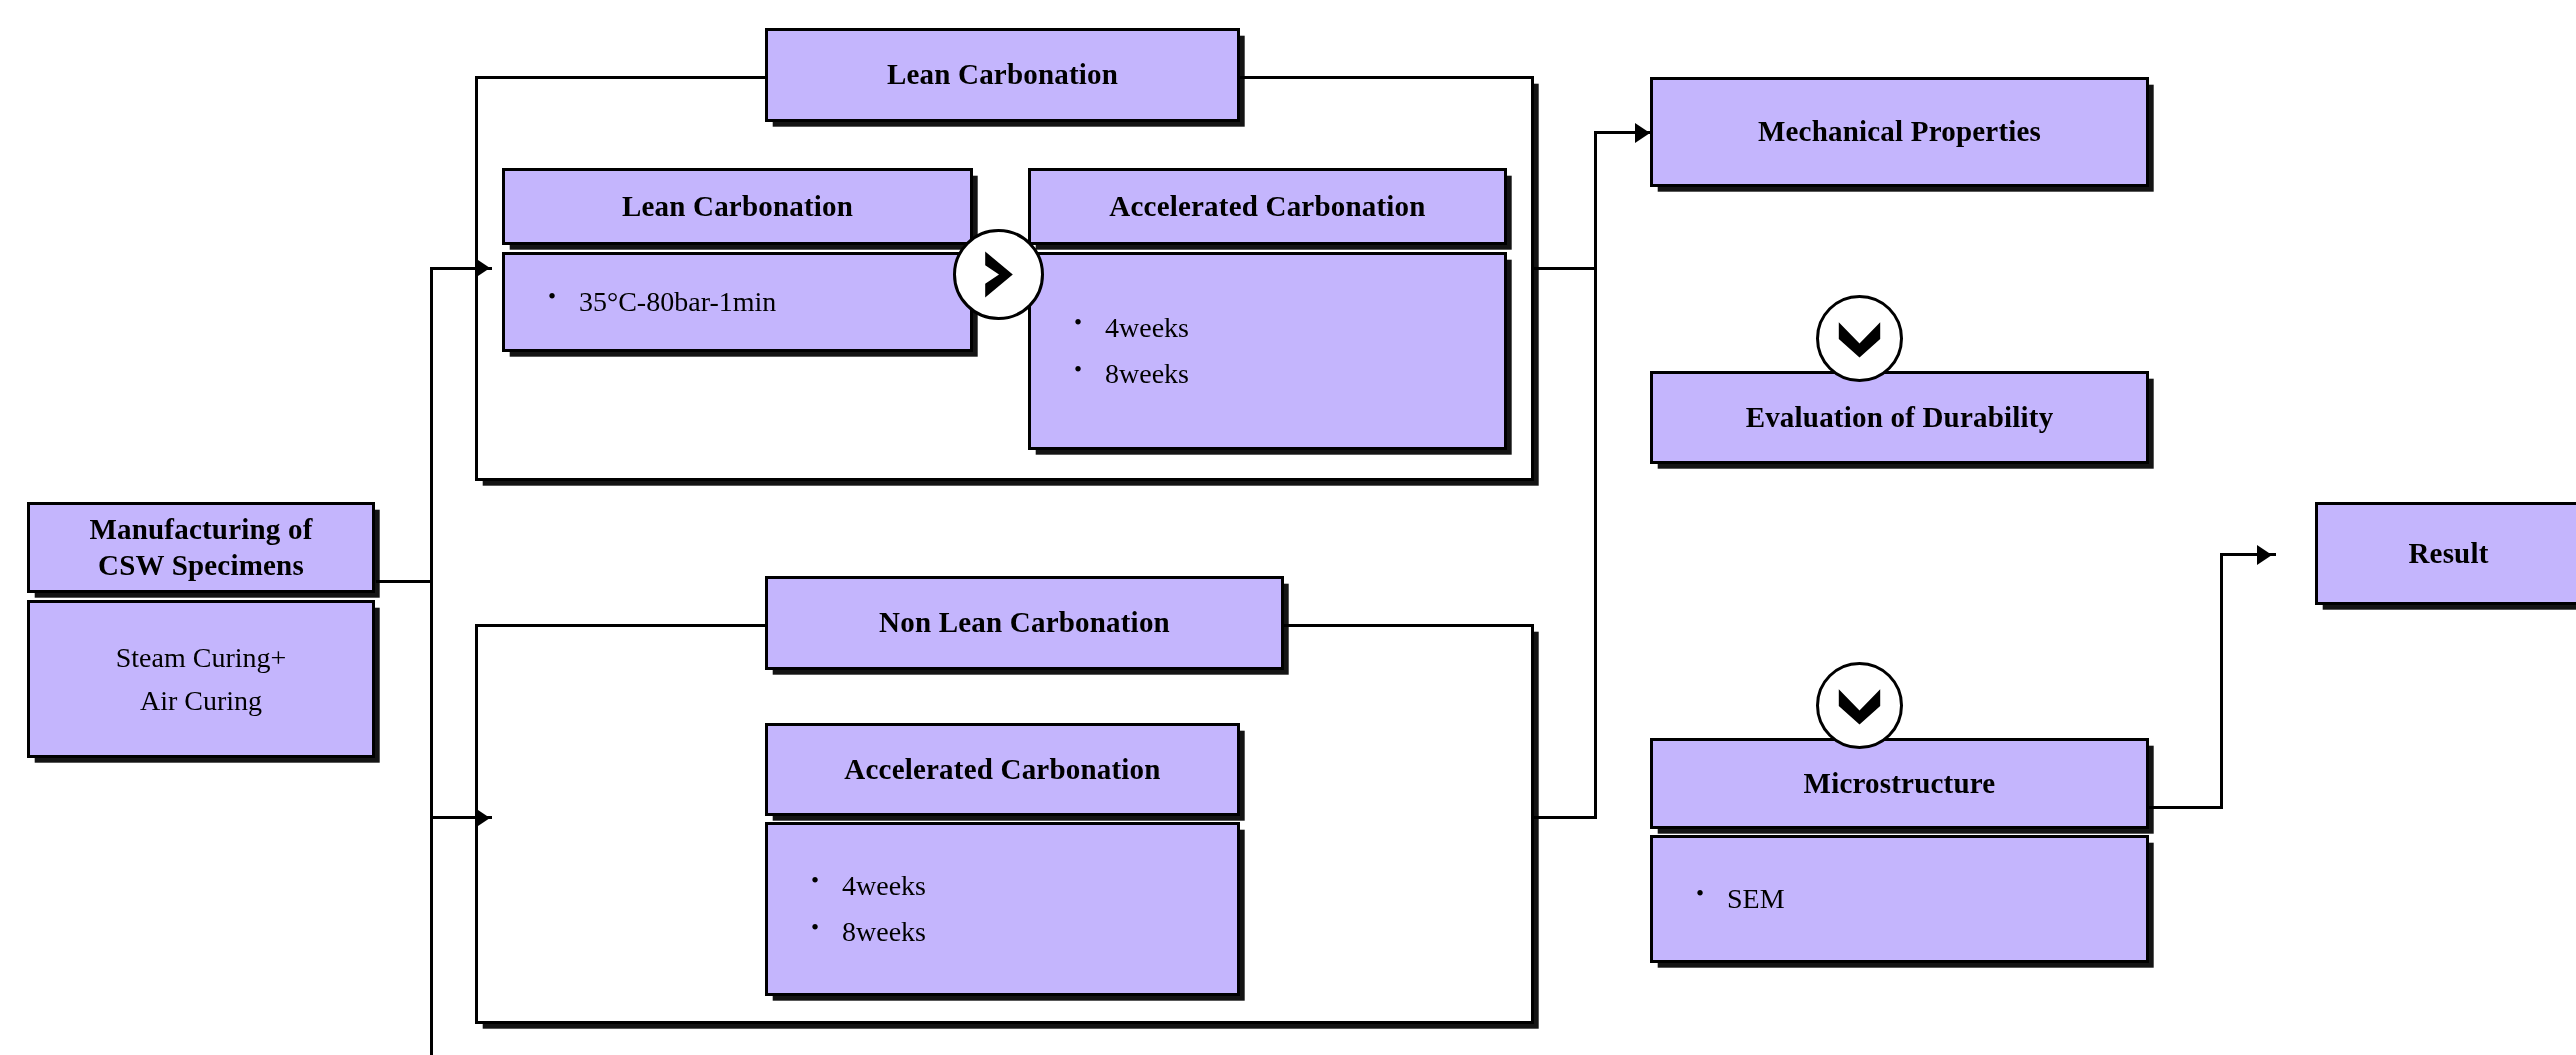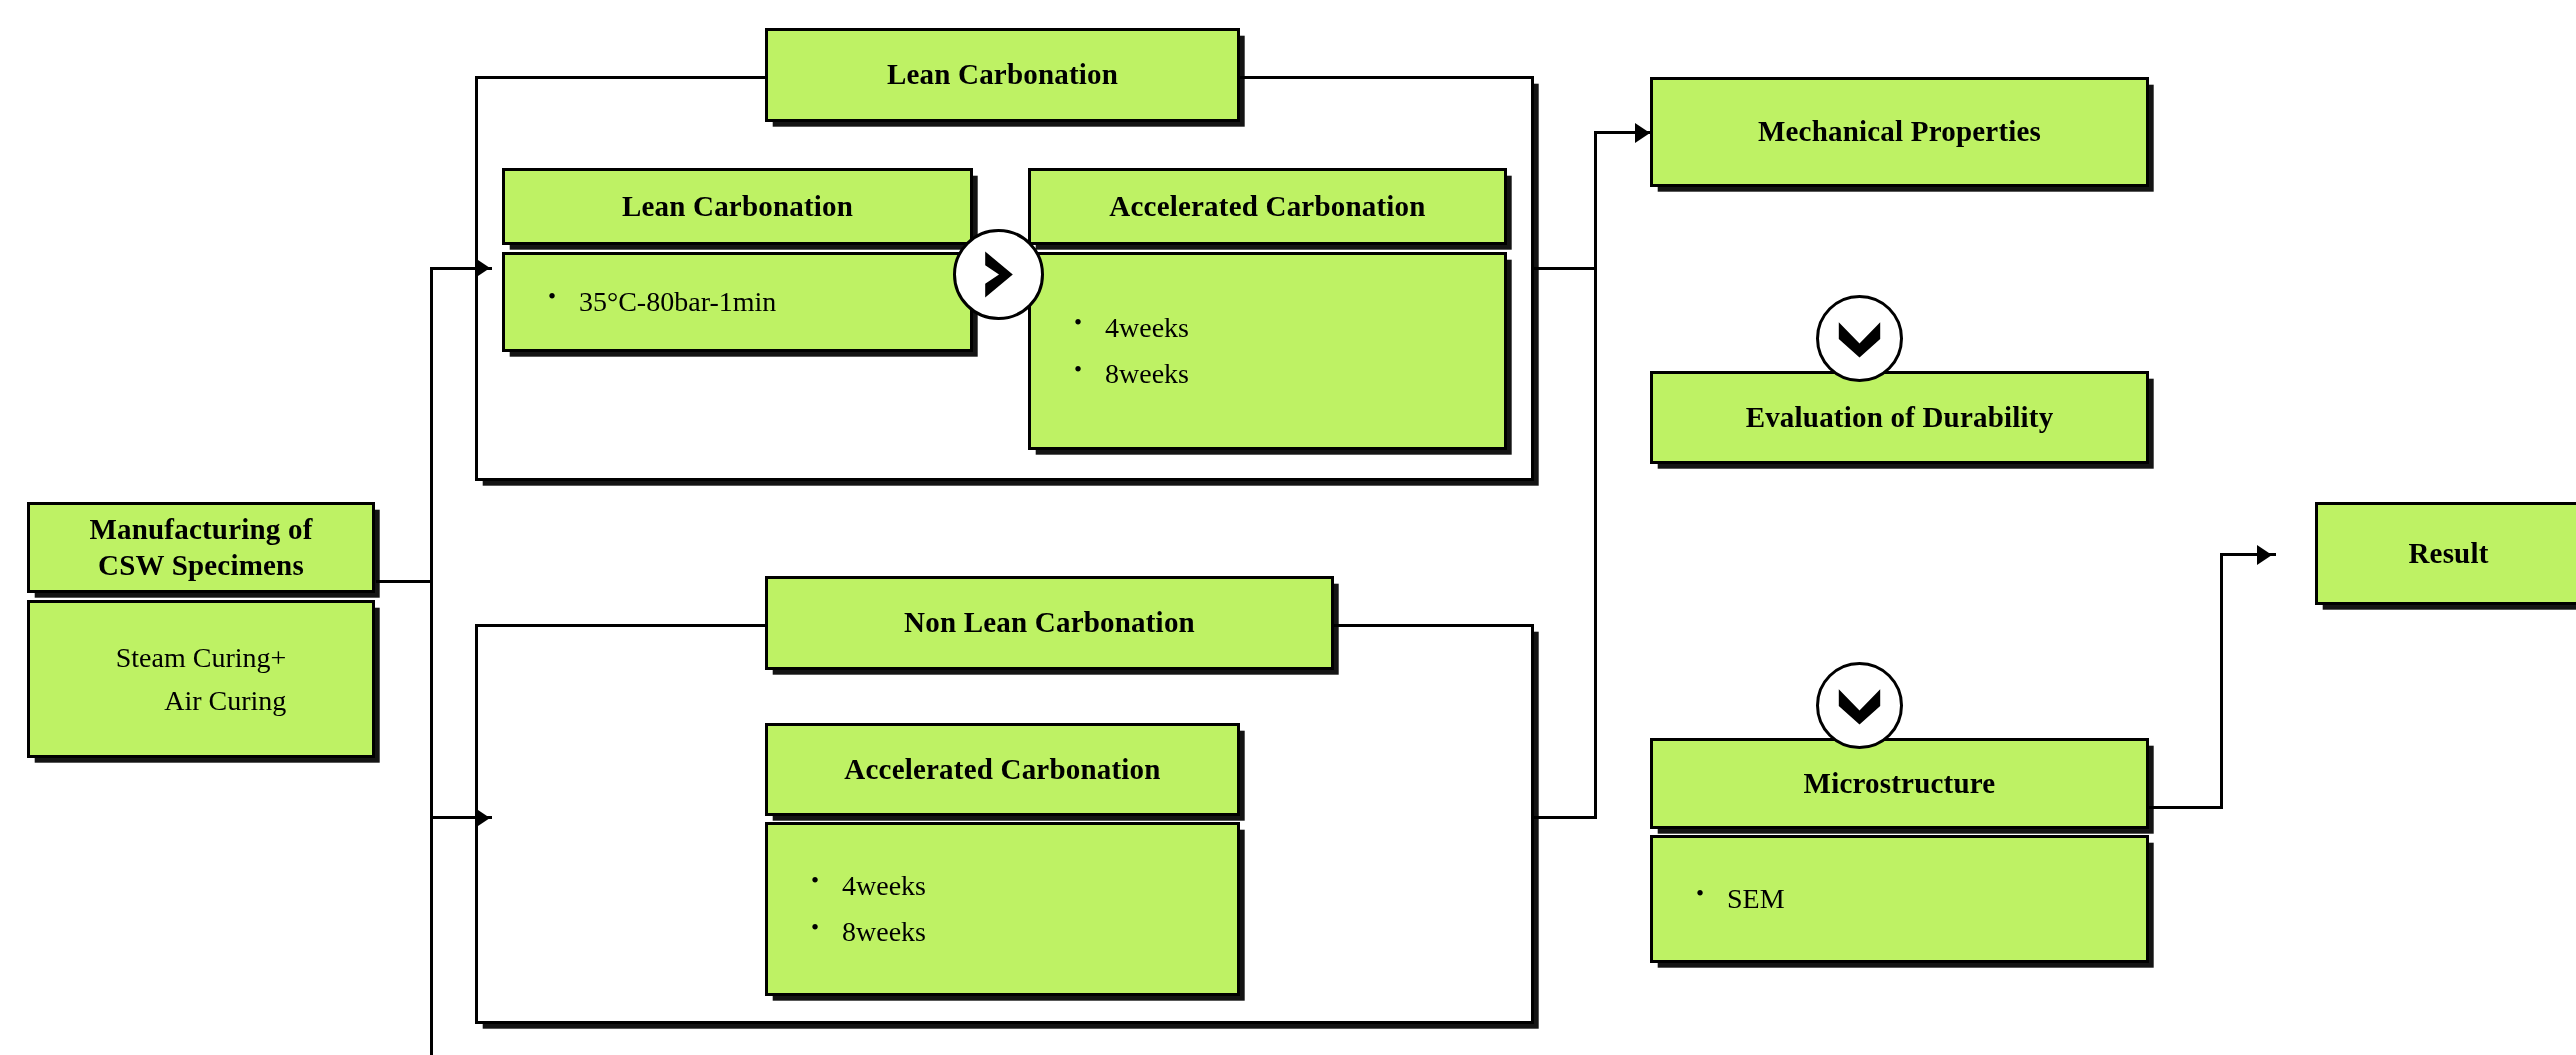--- a/index.html
+++ b/index.html
@@ -21,7 +21,7 @@
   .box {
     position: absolute;
     box-sizing: border-box;
-    background: #bef264;
+    background: #c4b5fd;
     border: 3.1px solid #000000;
     box-shadow: 6.2px 6.2px 0 -1.5px rgba(0,0,0,0.92);
     display: flex;

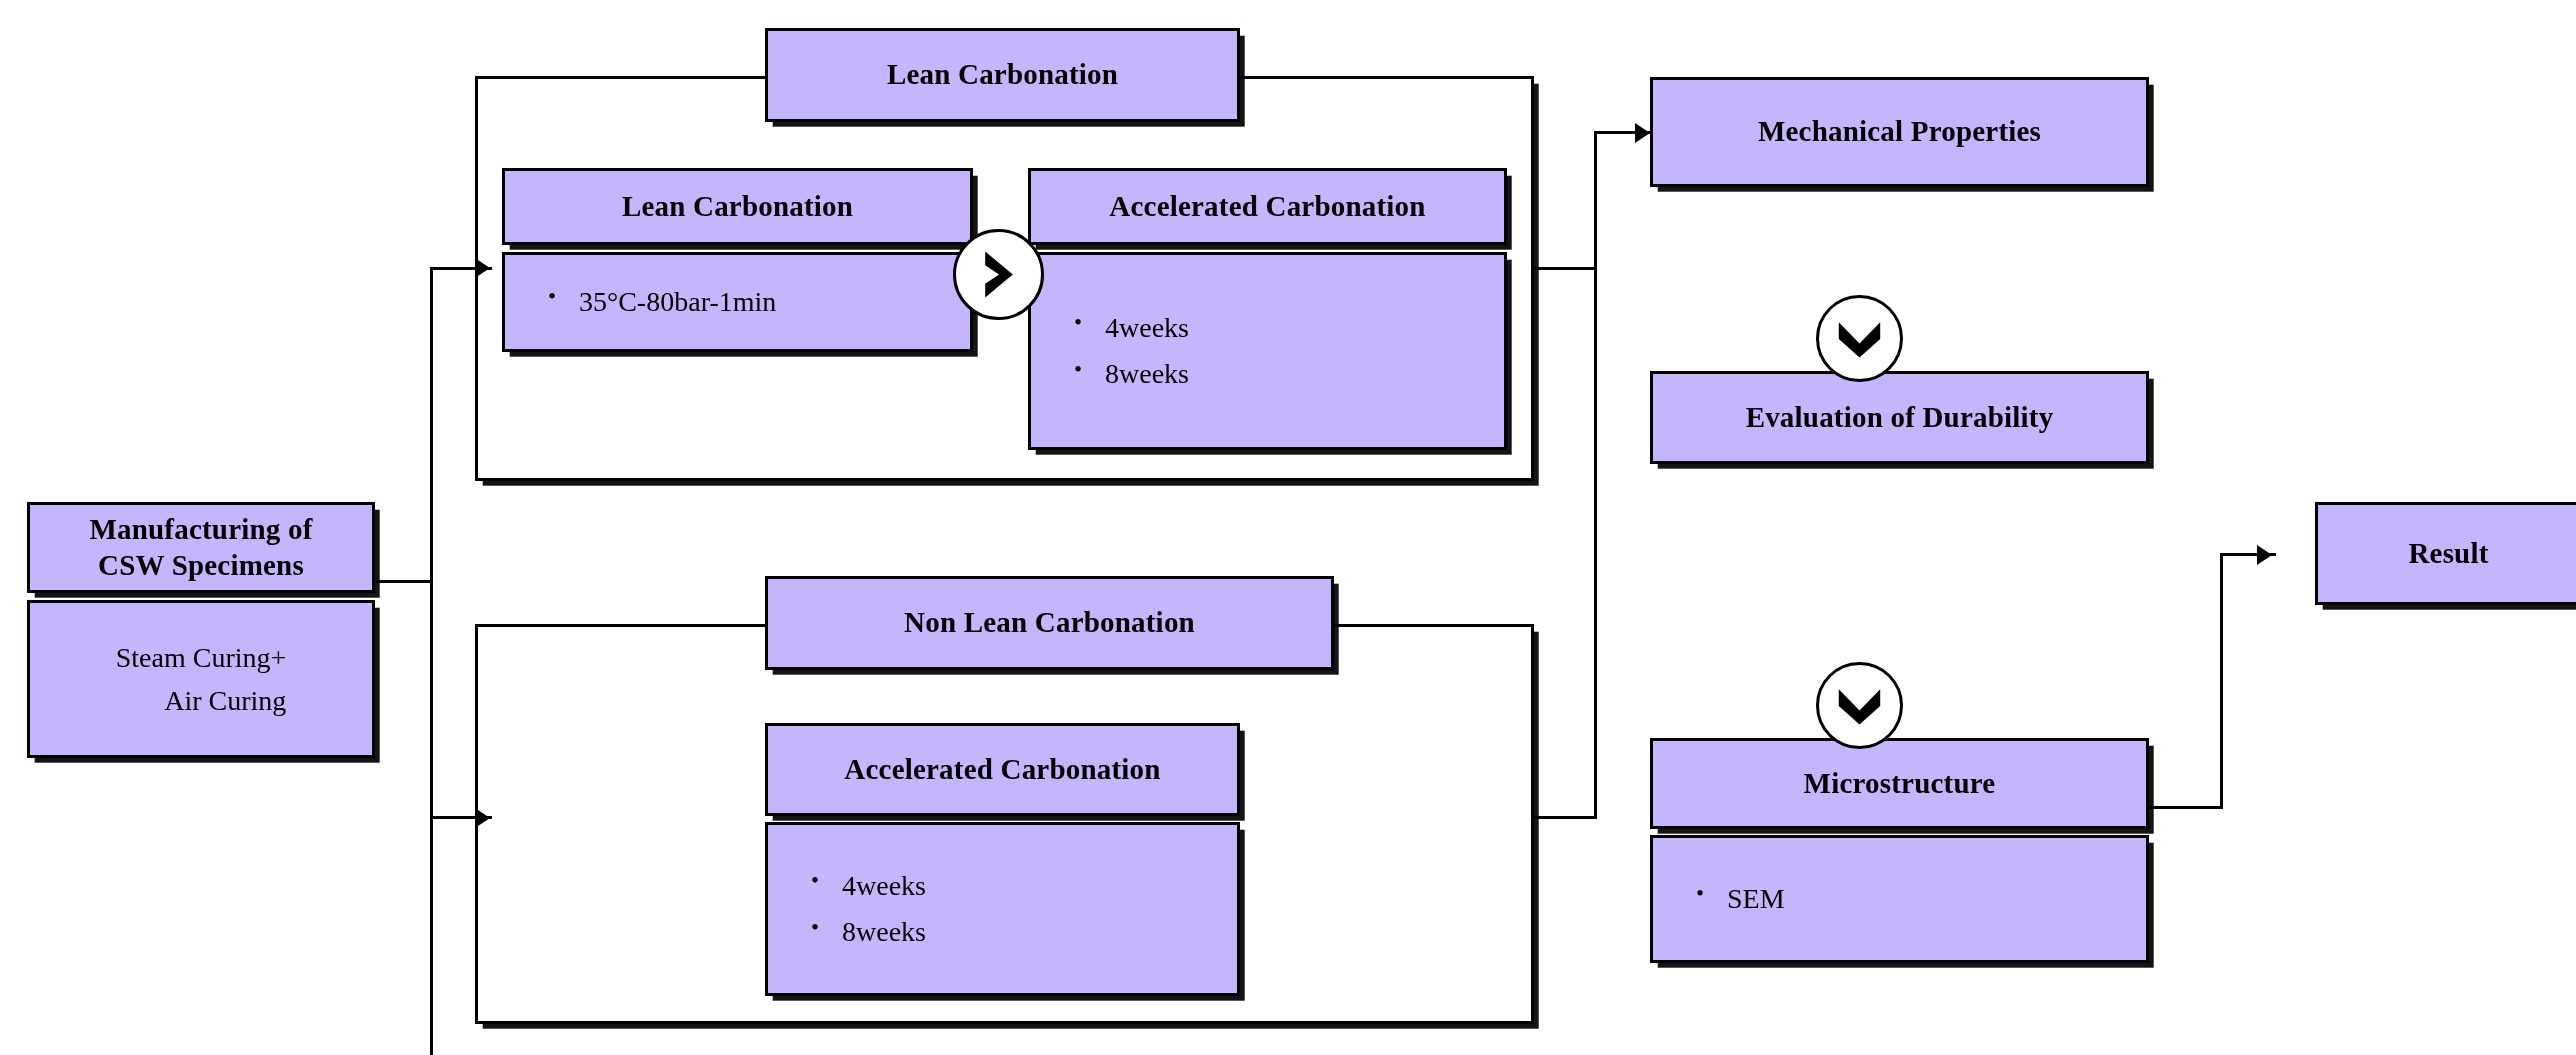--- a/index.html
+++ b/index.html
@@ -183,7 +183,7 @@
 
   <div class="group" style="left:475px; top:624px; width:1059px; height:400px;"></div>
 
-  <div class="box" style="left:765px; top:576px; width:569px; height:94px;">
+  <div class="box" style="left:765px; top:576px; width:519px; height:94px;">
     <div class="hdr">Non Lean Carbonation</div>
   </div>
 

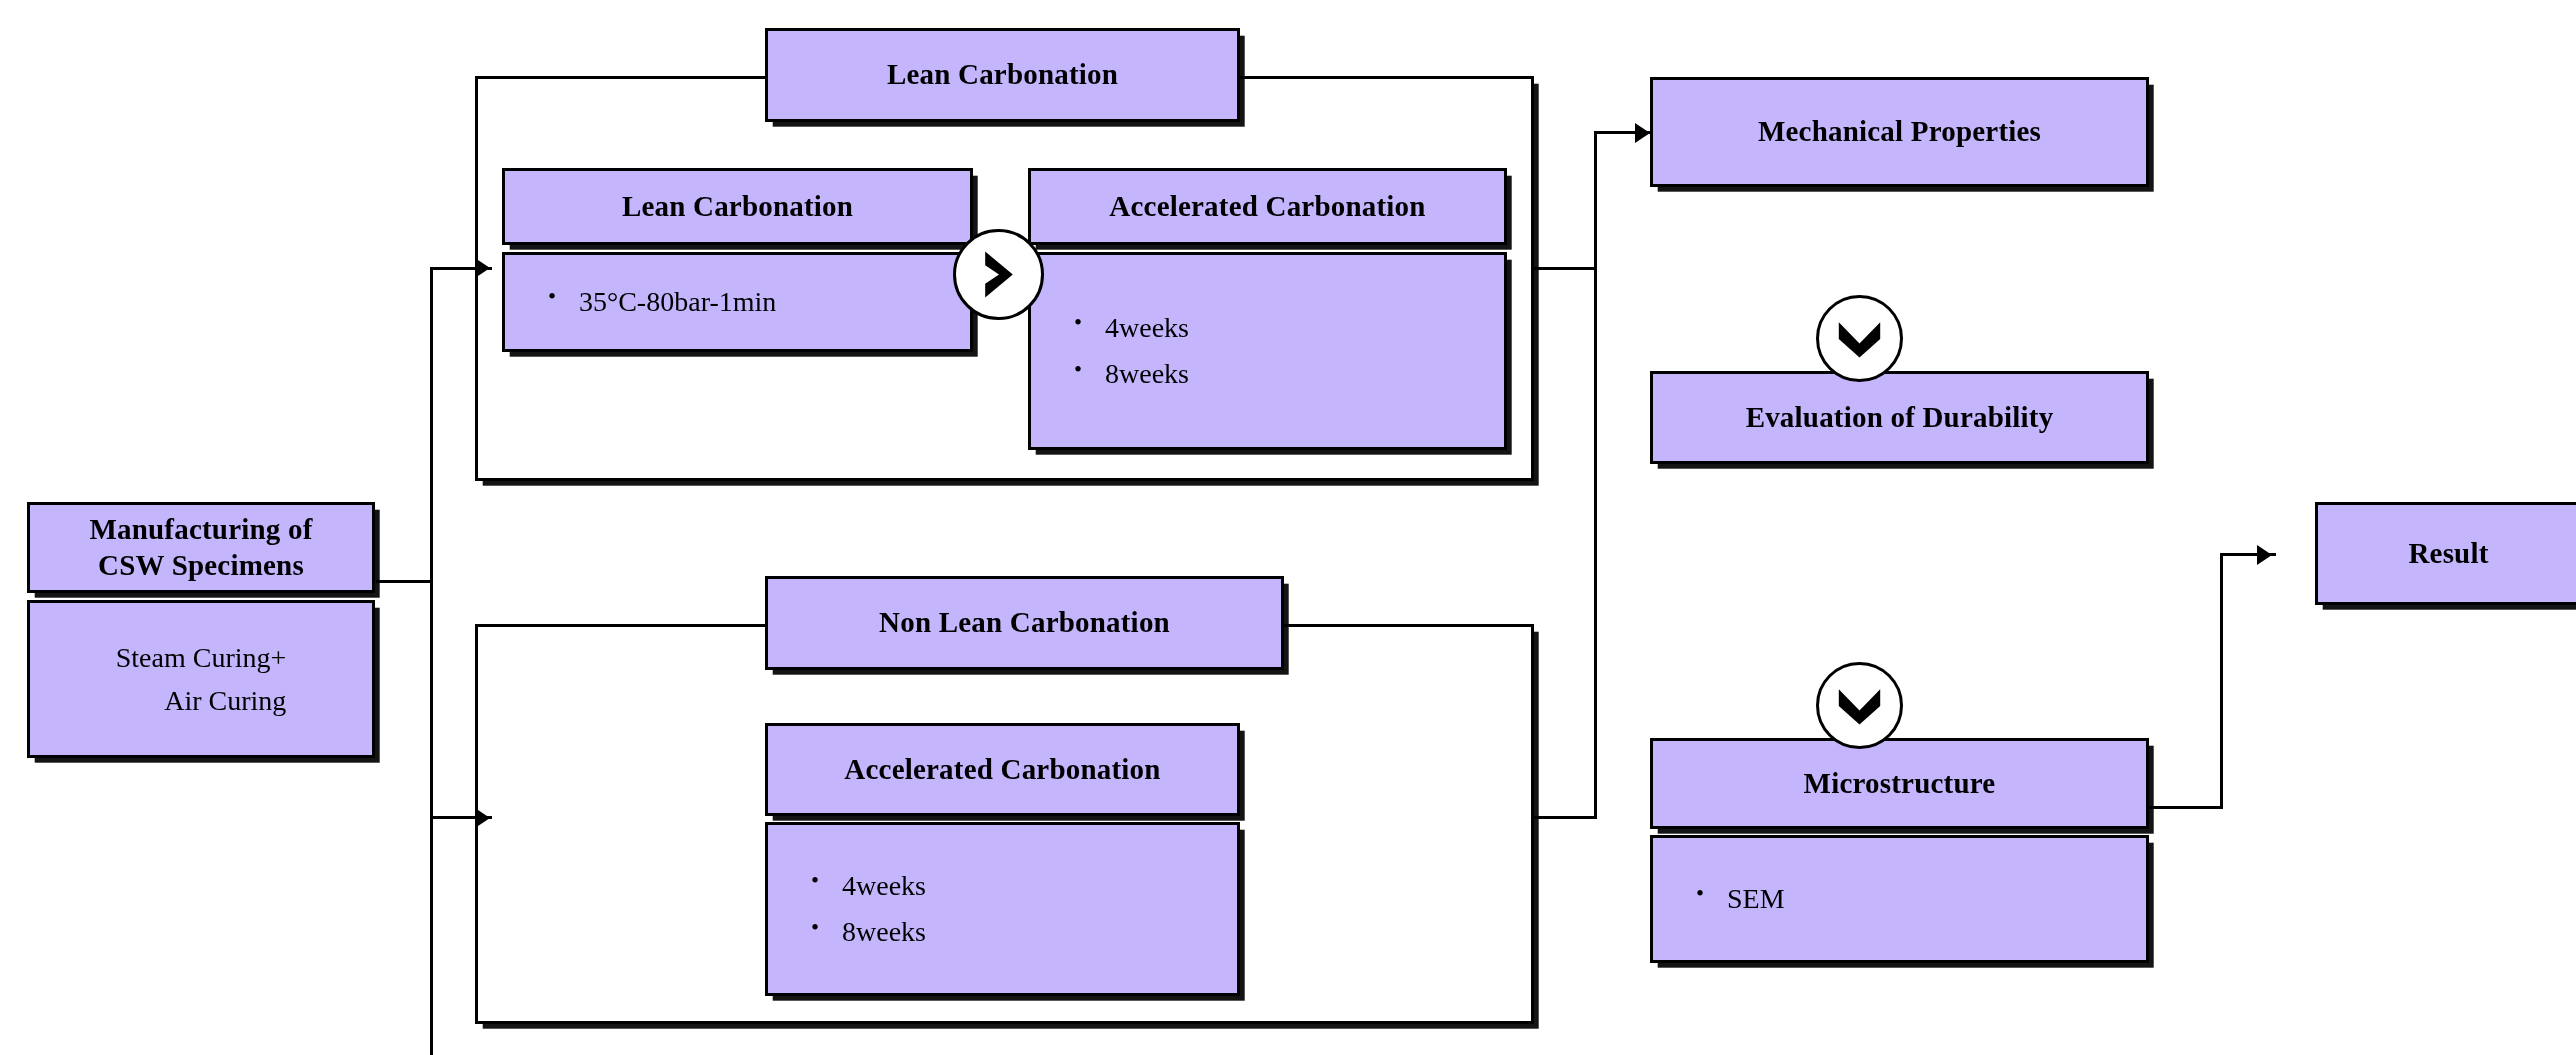--- a/index.html
+++ b/index.html
@@ -128,7 +128,7 @@
     </div>
   </div>
 
-  <div class="box" style="left:27px; top:600px; width:348px; height:158px;text-align:right;">
+  <div class="box" style="left:27px; top:600px; width:348px; height:158px;">
     <div class="body-txt">
       <span>Steam Curing+</span><br>
       <span>Air Curing</span>

